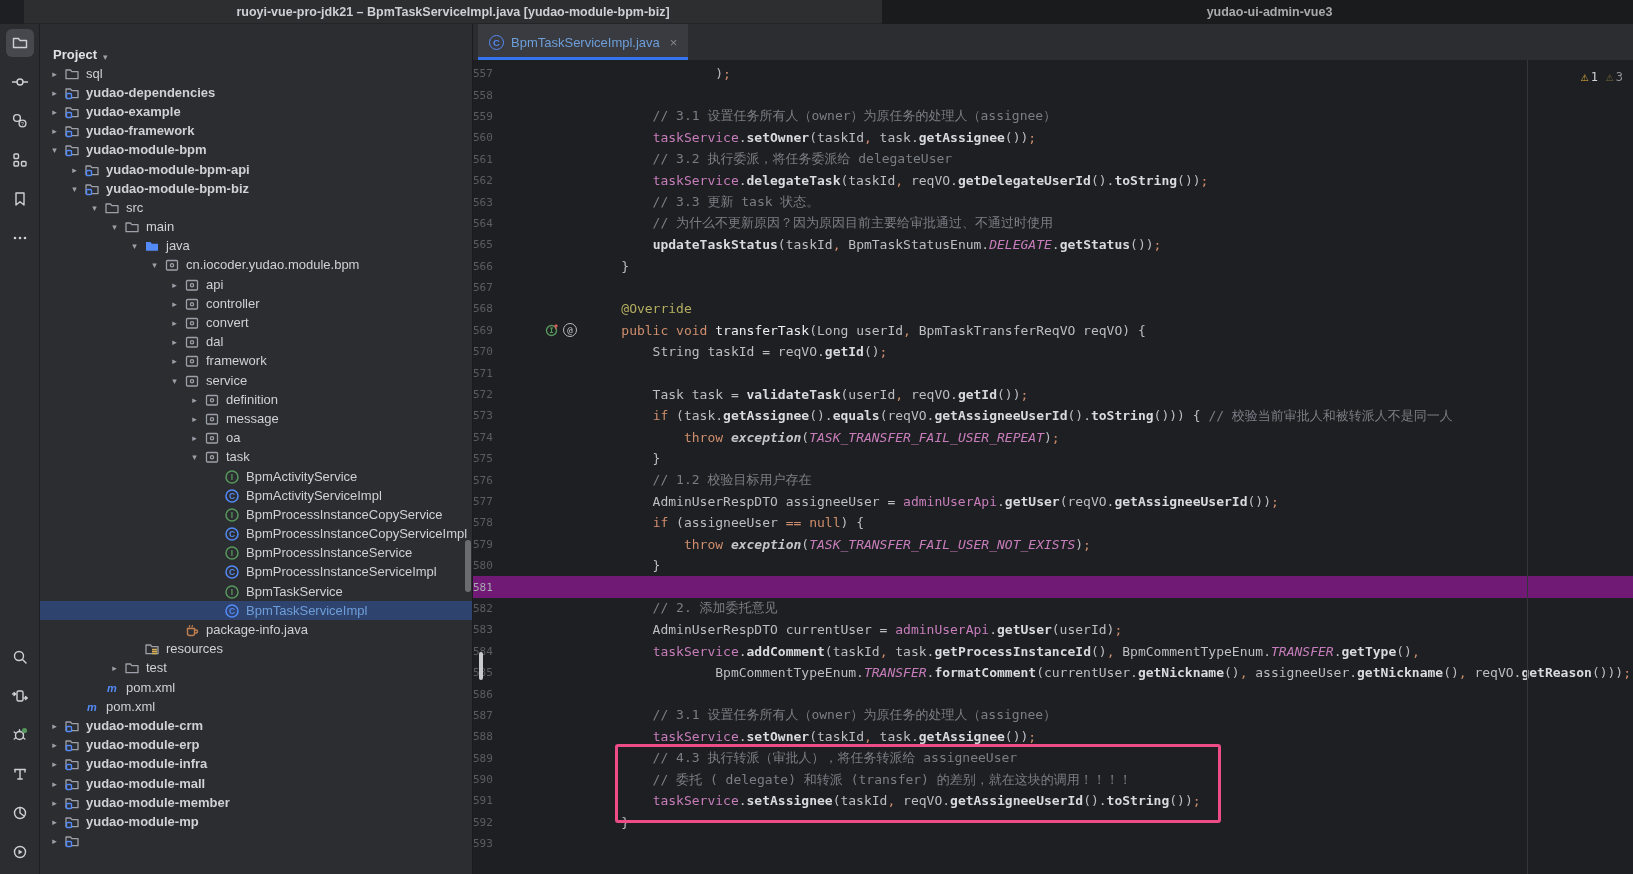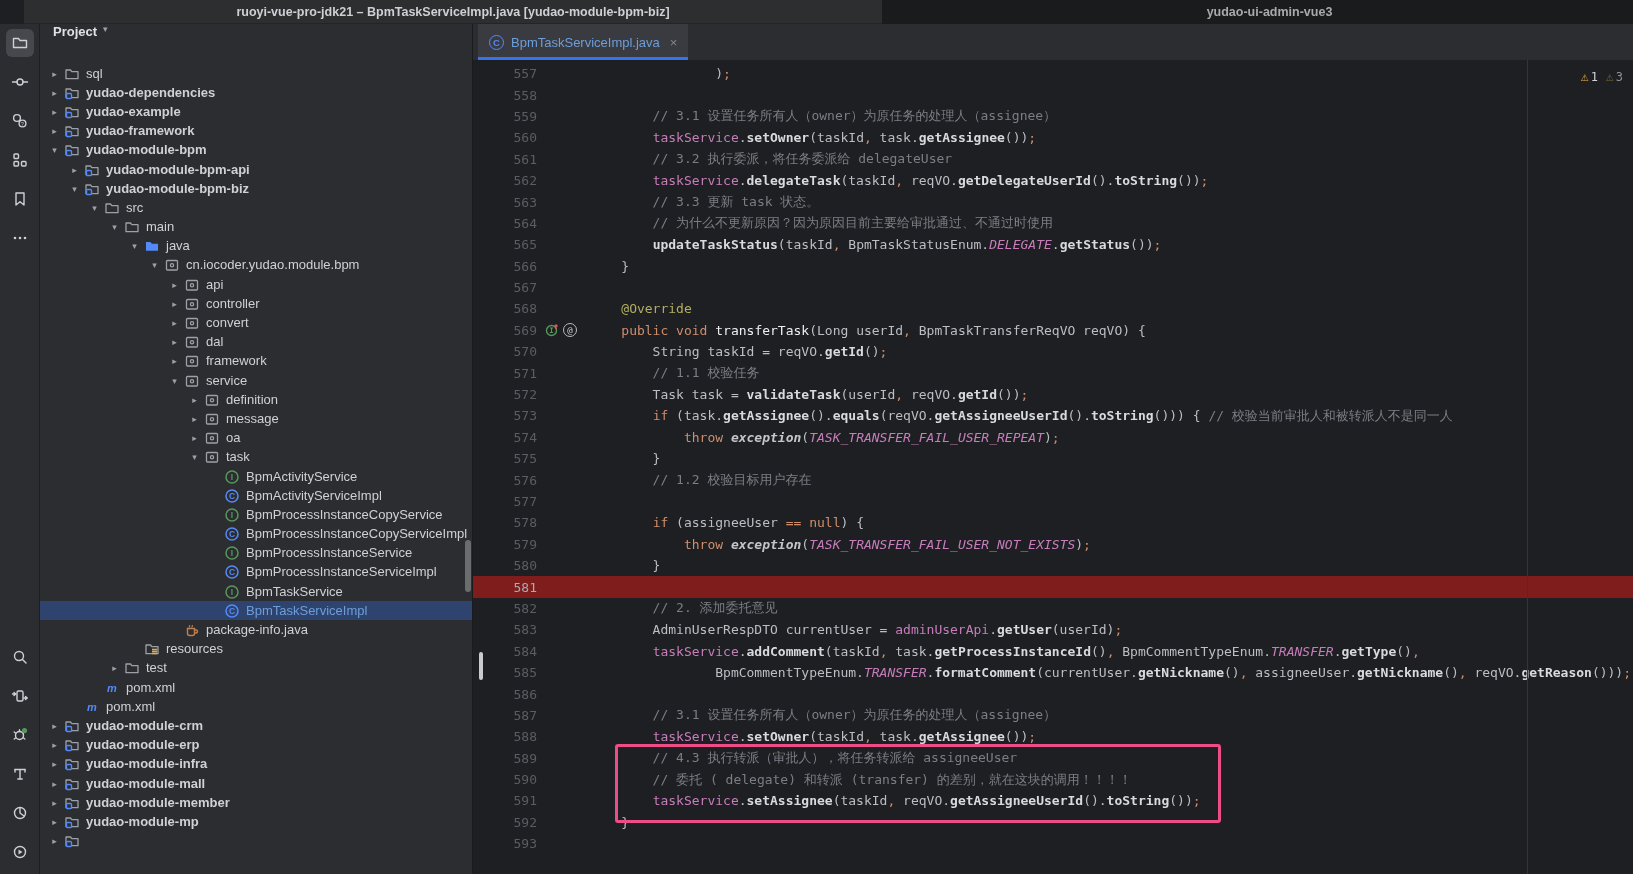--- a/index.html
+++ b/index.html
@@ -22,7 +22,7 @@
   .sbtn svg{display:block;}
   
   .panel{width:433px;background:#2B2D30;position:relative;overflow:hidden;border-right:1px solid #1A1B1E;box-sizing:border-box;}
-  .panel-header{height:38px;display:flex;align-items:flex-start;padding-left:13px;color:#DFE1E5;font-size:13px;font-weight:bold;}
+  .panel-header{height:38px;display:flex;align-items:flex-end;padding-left:13px;color:#DFE1E5;font-size:13px;font-weight:bold;}
   .panel-header .chev{color:#9DA0A8;font-size:9px;margin-left:6px;font-weight:normal;}
   .tree{position:absolute;top:40px;left:0;right:0;bottom:0;overflow:hidden;}
   .trow{height:19.2px;display:flex;align-items:center;white-space:nowrap;font-size:13px;color:#CFD1D5;}

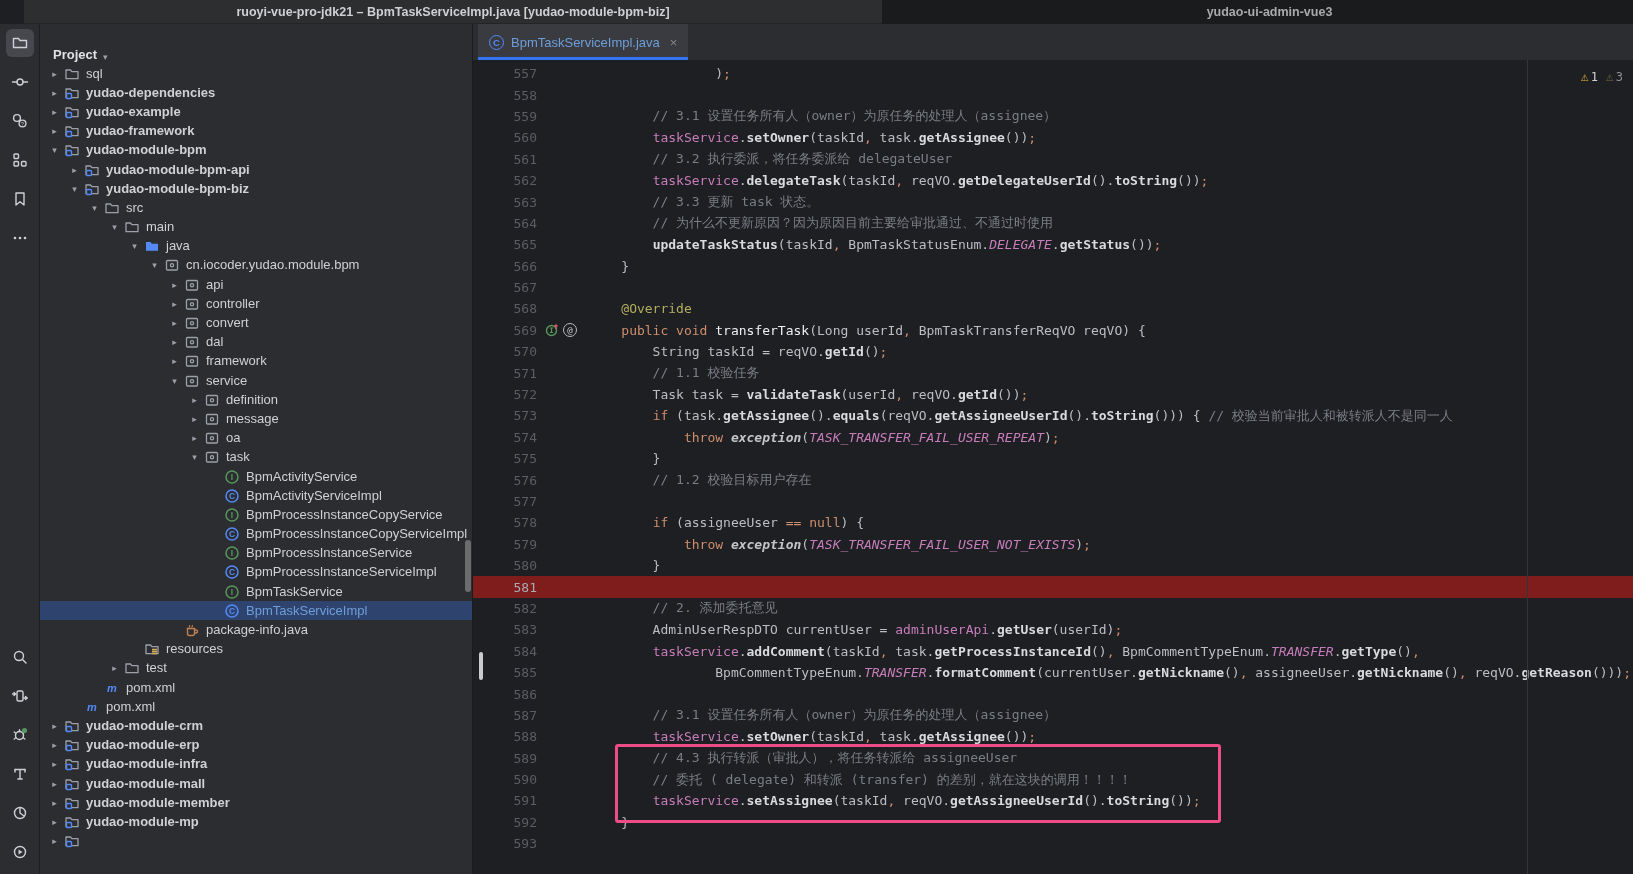--- a/index.html
+++ b/index.html
@@ -47,7 +47,7 @@
     font-family:"DejaVu Sans Mono","Liberation Mono",monospace;font-size:13px;}
   .crow{height:21.4px;display:flex;align-items:center;position:relative;}
   .crow.caret-line{background:#7f1d1d;}
-  .cnum{width:64px;flex:0 0 64px;text-align:right;color:#5A5D63;font-size:13px;}
+  .cnum{width:64px;flex:0 0 64px;text-align:left;color:#5A5D63;font-size:11px;}
   .crow.caret-line .cnum{color:#A9ABB2;}
   .gicons{width:53px;flex:0 0 53px;display:flex;align-items:center;gap:4px;padding-left:8px;box-sizing:border-box;}
   .ctext{white-space:pre;flex:1;color:#BCBEC4;}

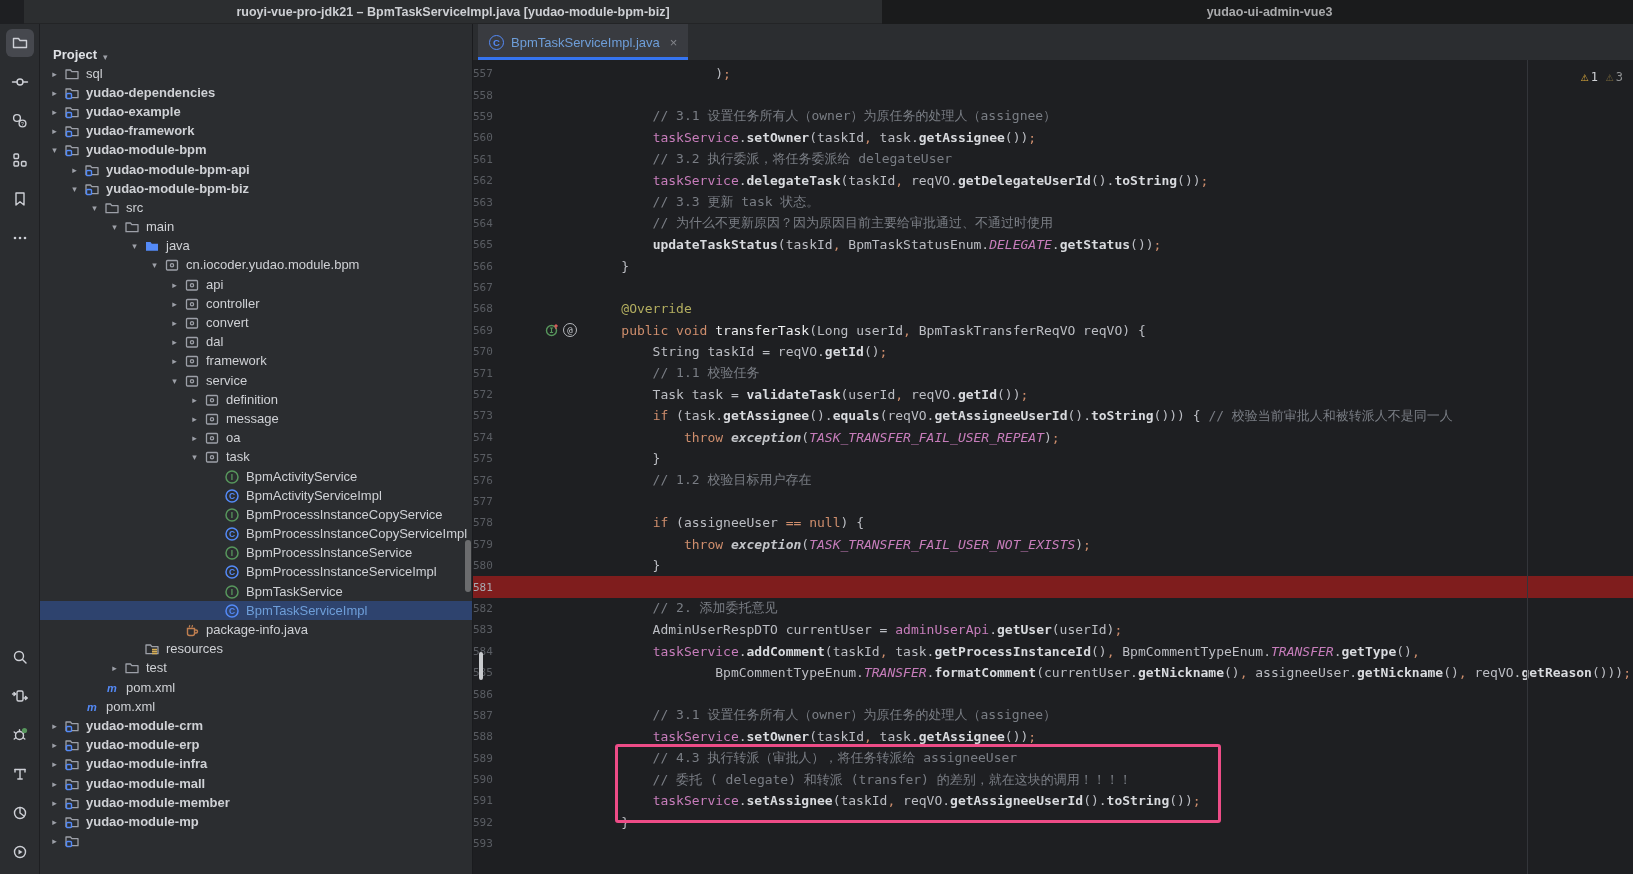--- a/index.html
+++ b/index.html
@@ -662,7 +662,6 @@
         <div class="crow">
           <span class="cnum">571</span>
           <span class="gicons"></span>
-          <span class="ctext"><span class="cm">        // 1.1 校验任务</span></span>
         </div>
         <div class="crow">
           <span class="cnum">572</span>

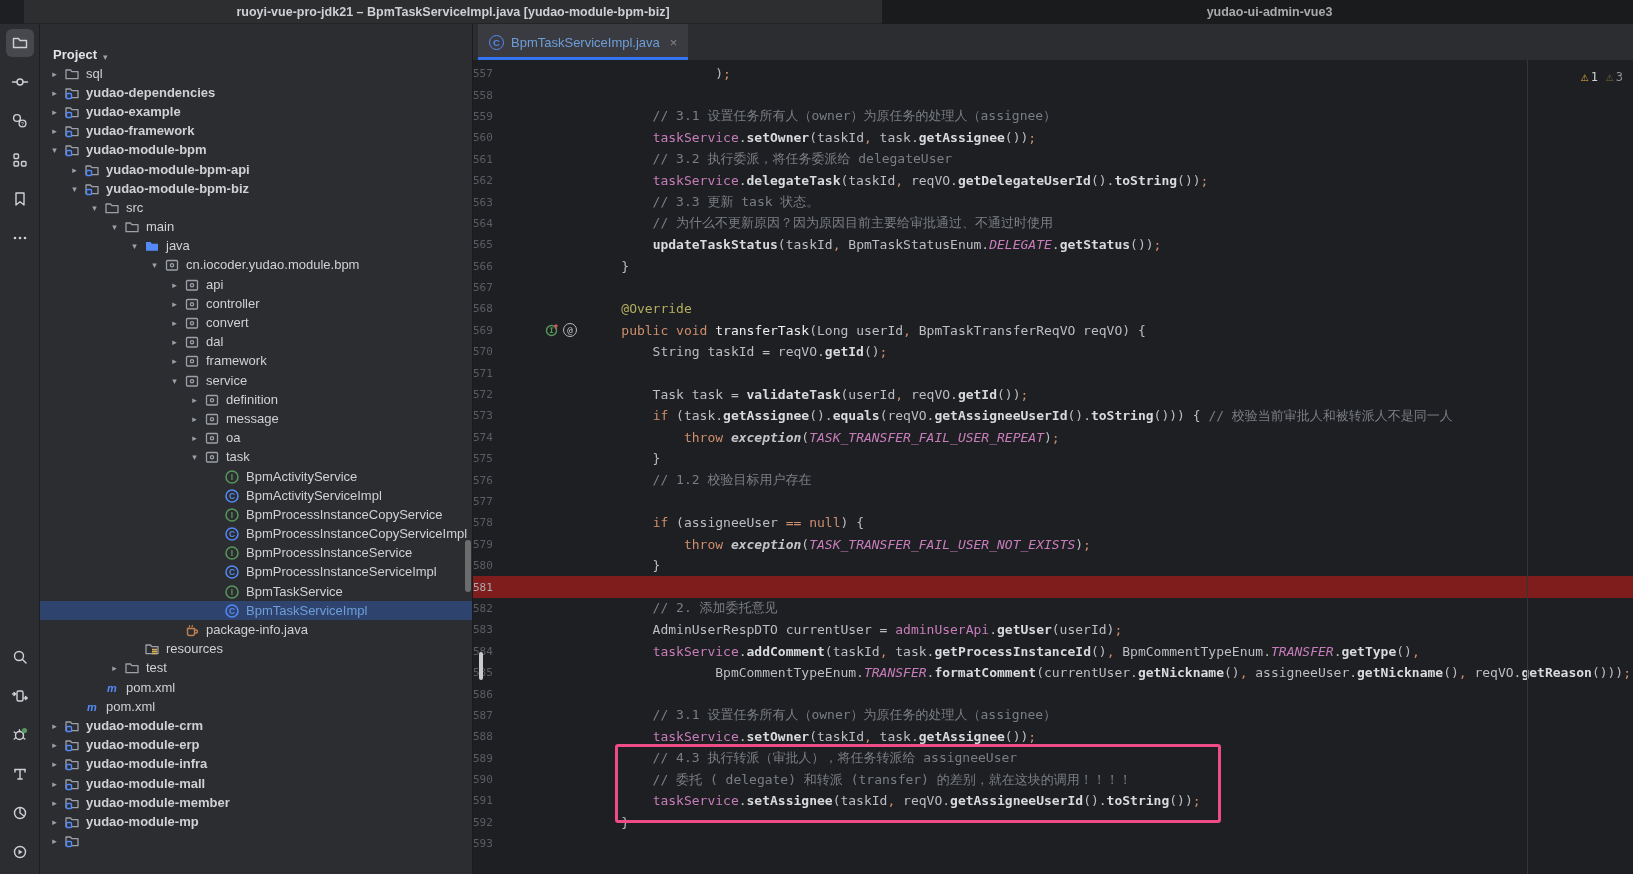--- a/index.html
+++ b/index.html
@@ -691,6 +691,7 @@
         <div class="crow">
           <span class="cnum">577</span>
           <span class="gicons"></span>
+          <span class="ctext"><span class="d">        AdminUserRespDTO assigneeUser = </span><span class="f">adminUserApi</span><span class="d">.</span><span class="m">getUser</span><span class="d">(reqVO.</span><span class="m">getAssigneeUserId</span><span class="d">())</span><span class="p">;</span></span>
         </div>
         <div class="crow">
           <span class="cnum">578</span>

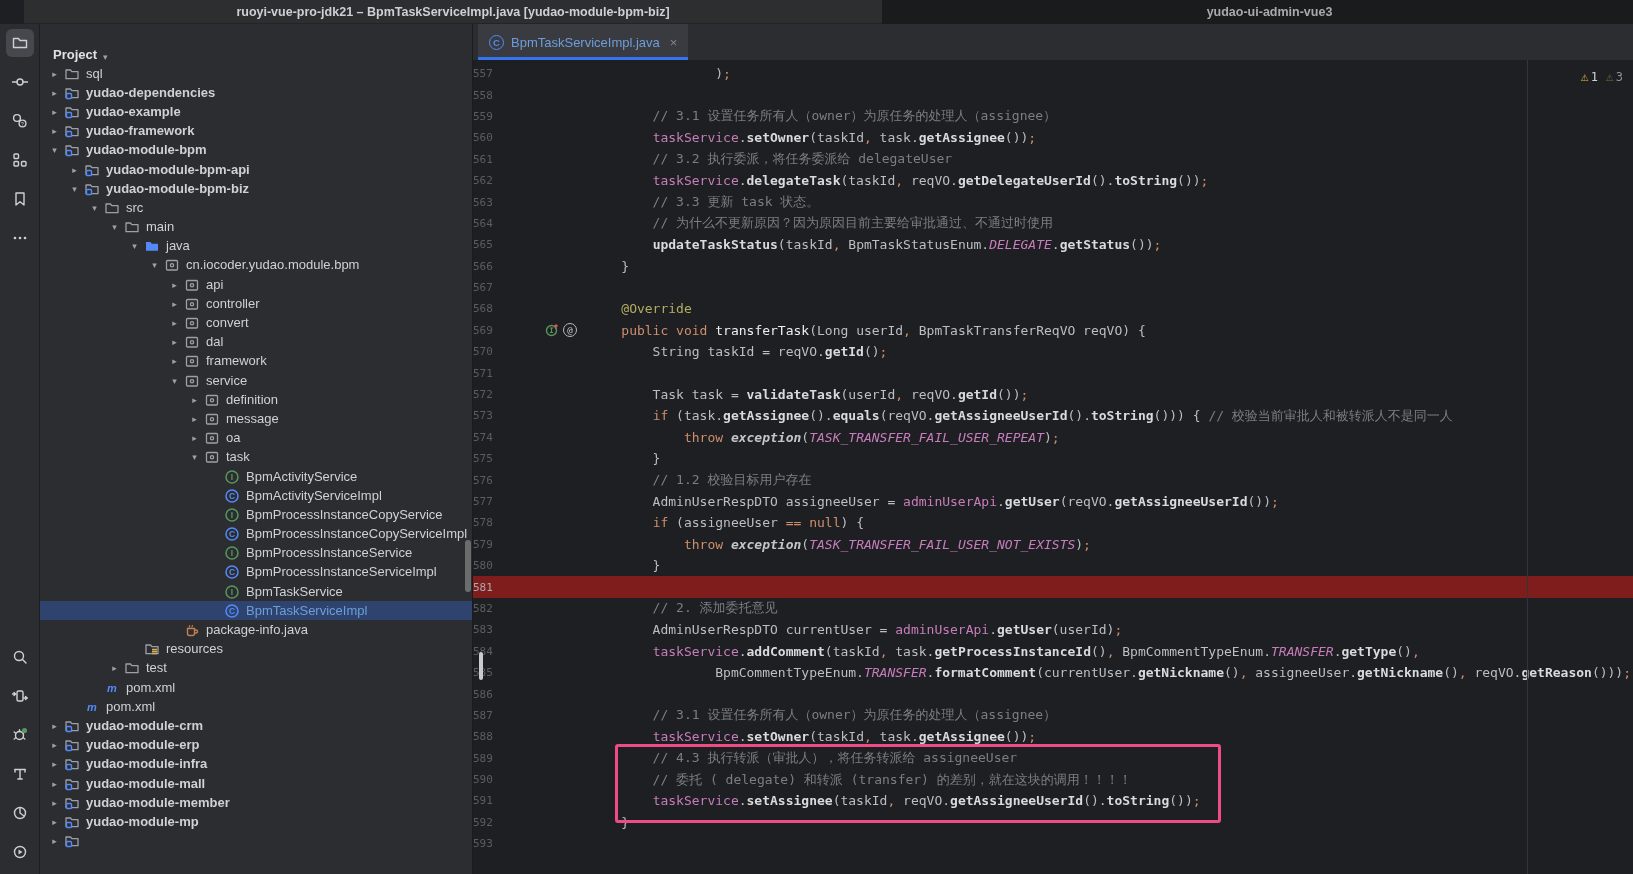--- a/index.html
+++ b/index.html
@@ -46,7 +46,7 @@
   .code{position:absolute;top:36px;left:0;right:0;bottom:0;overflow:hidden;padding-top:3px;
     font-family:"DejaVu Sans Mono","Liberation Mono",monospace;font-size:13px;}
   .crow{height:21.4px;display:flex;align-items:center;position:relative;}
-  .crow.caret-line{background:#7f1d1d;}
+  .crow.caret-line{background:#701a75;}
   .cnum{width:64px;flex:0 0 64px;text-align:left;color:#5A5D63;font-size:11px;}
   .crow.caret-line .cnum{color:#A9ABB2;}
   .gicons{width:53px;flex:0 0 53px;display:flex;align-items:center;gap:4px;padding-left:8px;box-sizing:border-box;}

